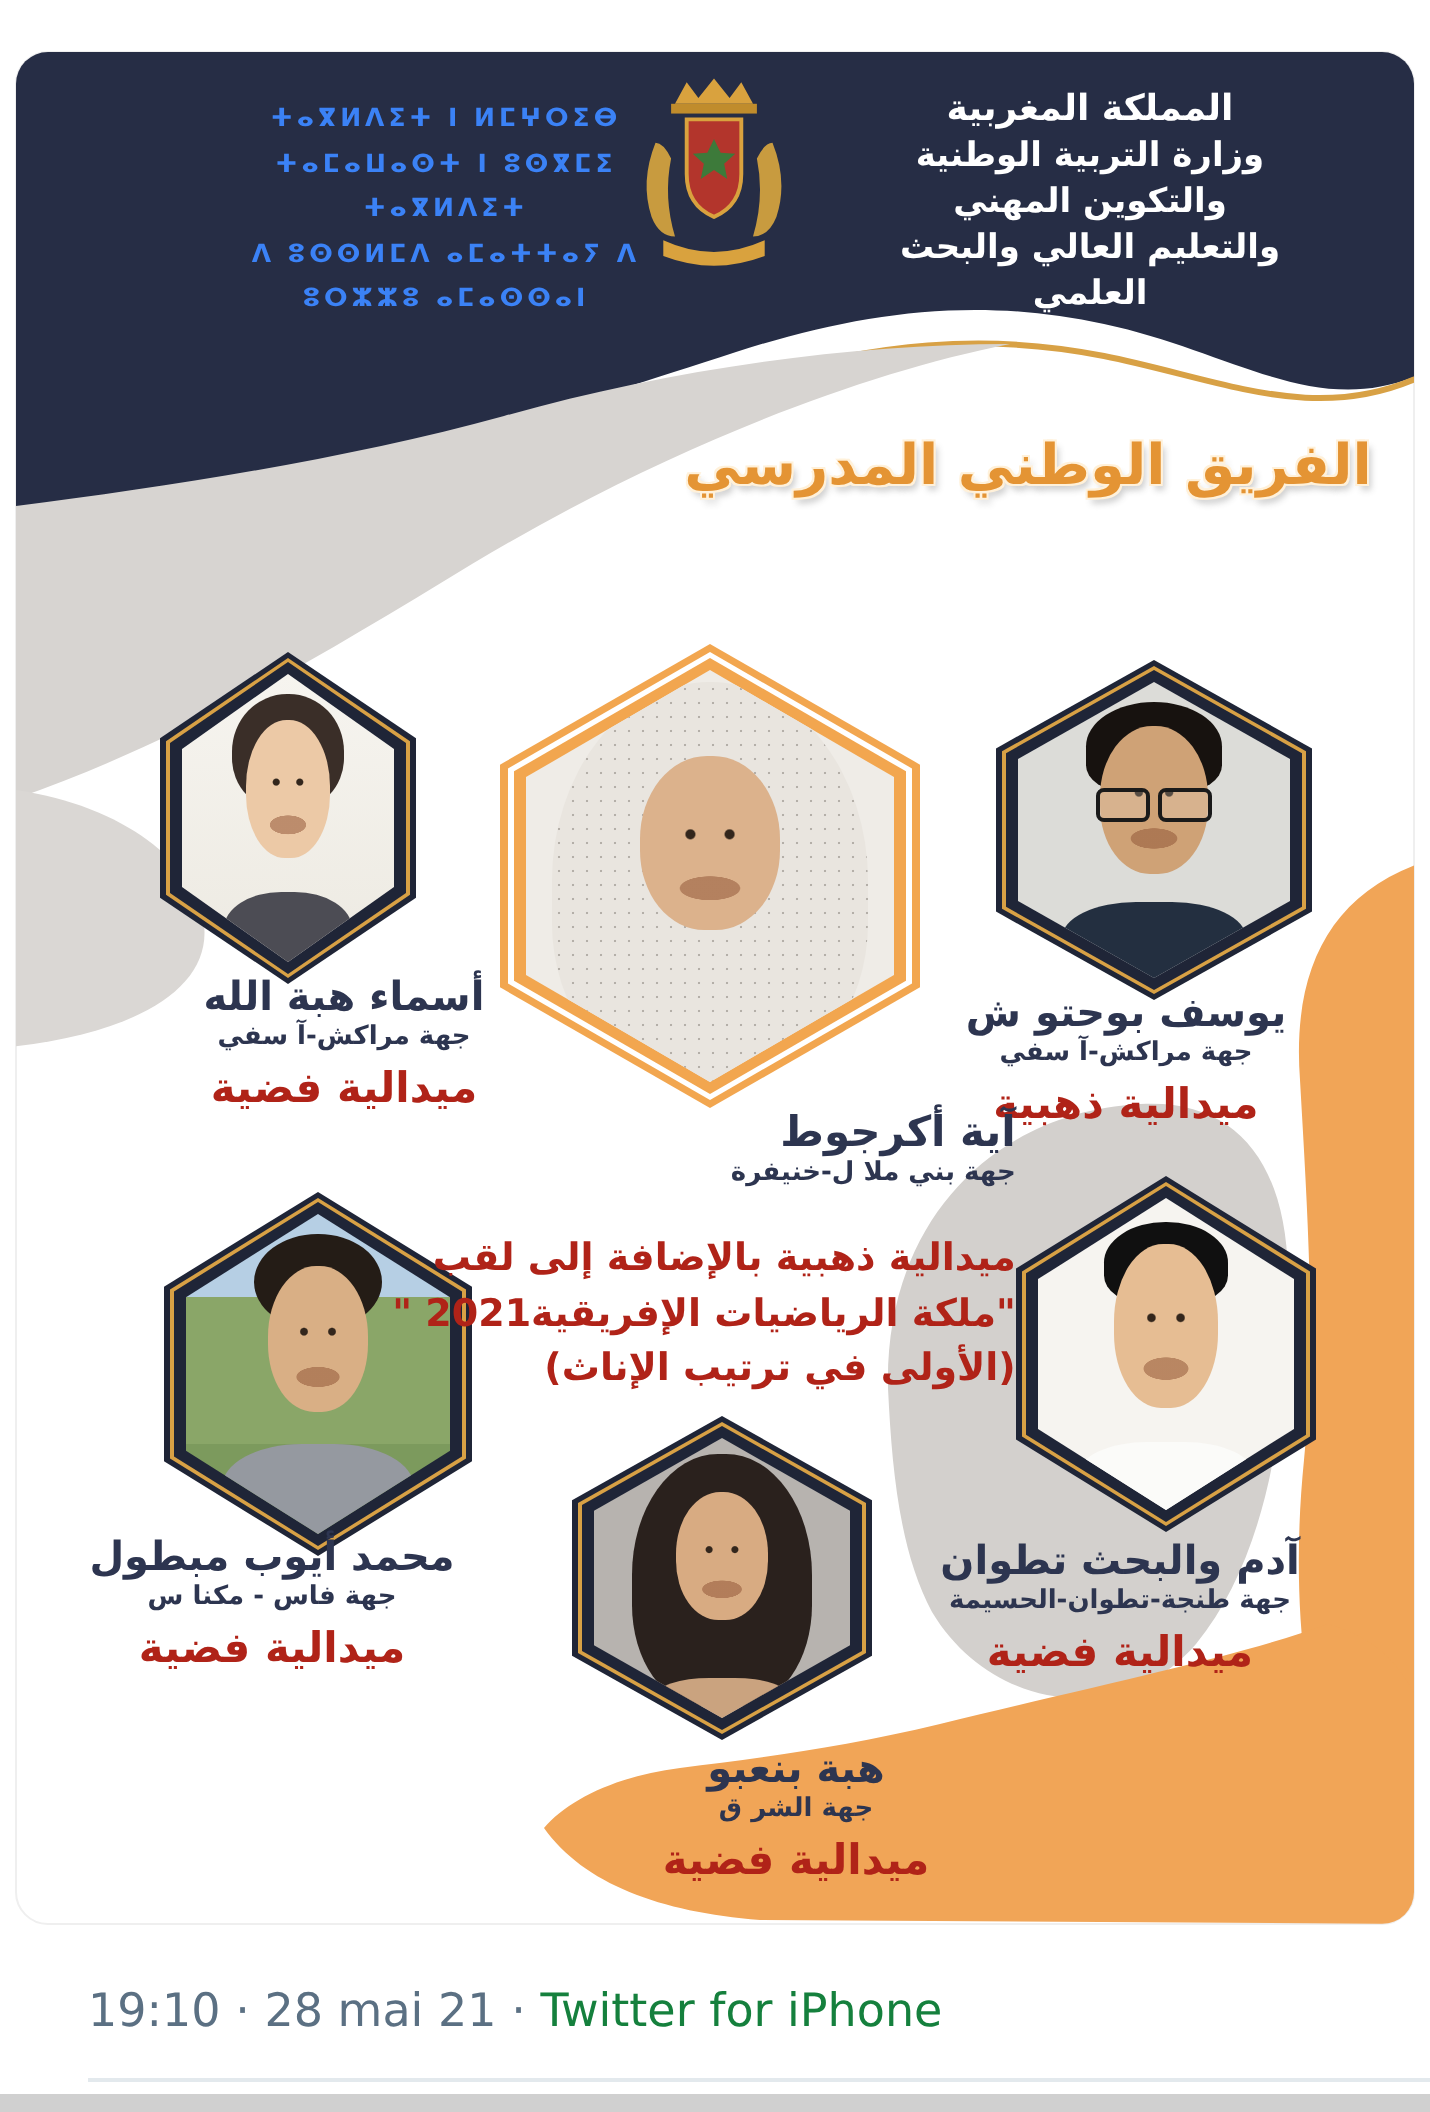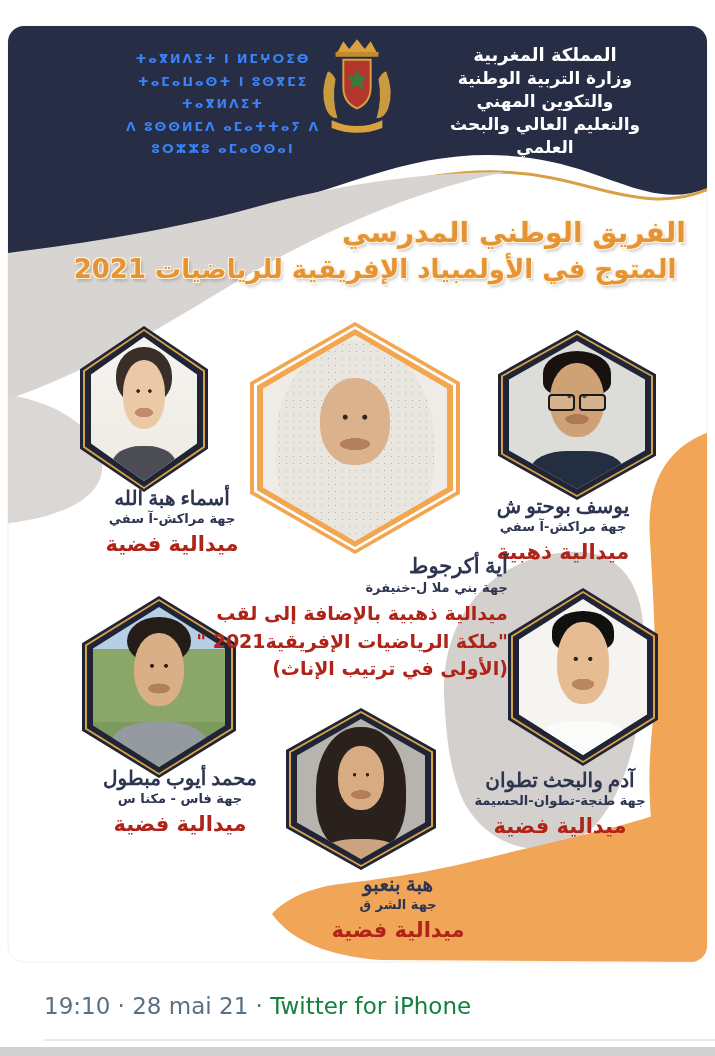--- a/index.html
+++ b/index.html
@@ -166,7 +166,6 @@
     </div>
 
     <div class="title-line t1">الفريق الوطني المدرسي</div>
-    <div class="title-line t2">المتوج في الأولمبياد الإفريقية للرياضيات 2021</div>
 
     <div class="hexwrap" id="hx-asmaa">
       <div class="hl s1"></div>

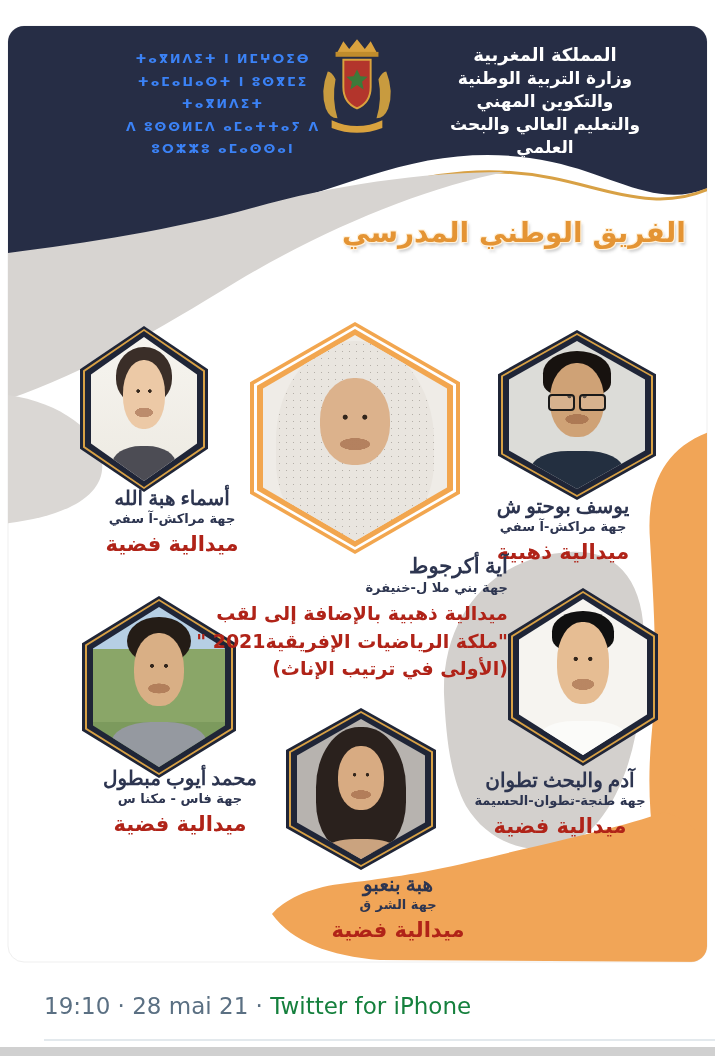--- a/index.html
+++ b/index.html
@@ -89,7 +89,7 @@
 
   
   .stext{position:absolute;transform:translateX(-50%);text-align:center;direction:rtl;white-space:nowrap;}
-  .sname{font-size:20px;font-weight:bold;color:#2d3550;font-family:Liberation Serif, serif;}
+  .sname{font-size:20px;font-weight:bold;color:#2d3550;}
   .sregion{font-size:13px;font-weight:bold;color:#2d3550;margin-top:1px;}
   .smedal{font-size:21px;font-weight:bold;color:#b02318;margin-top:6px;}
   .smedal-extra{font-size:19px;font-weight:bold;color:#b02318;line-height:1.45;}

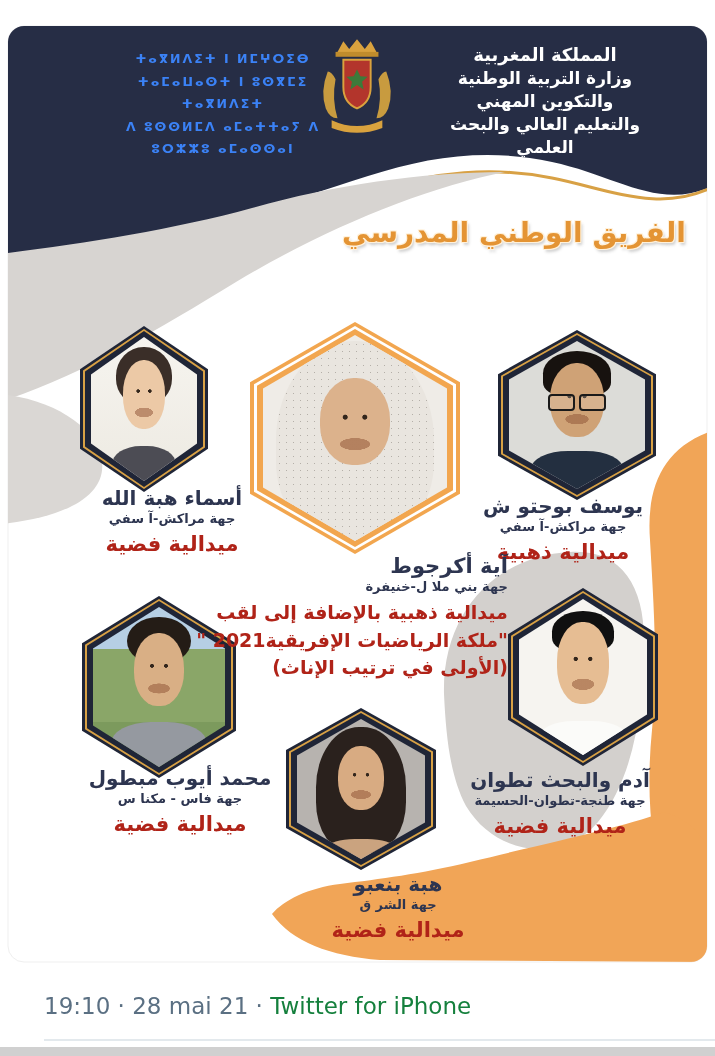--- a/index.html
+++ b/index.html
@@ -97,7 +97,7 @@
   #st-youssef{left:555px;top:468px;}
   #st-aya{left:344px;top:528px;text-align:right;}
   #st-aya .sname{font-size:21px;}
-  #st-aya .smedal{font-size:19px;margin-top:5px;line-height:1.45;}
+  #st-aya .smedal{font-size:19px;margin-top:22px;line-height:1.45;}
   #st-mohamed{left:128px;top:740px;margin-left:44px;}
   #st-adam{left:552px;top:742px;}
   #st-hiba{left:390px;top:846px;}

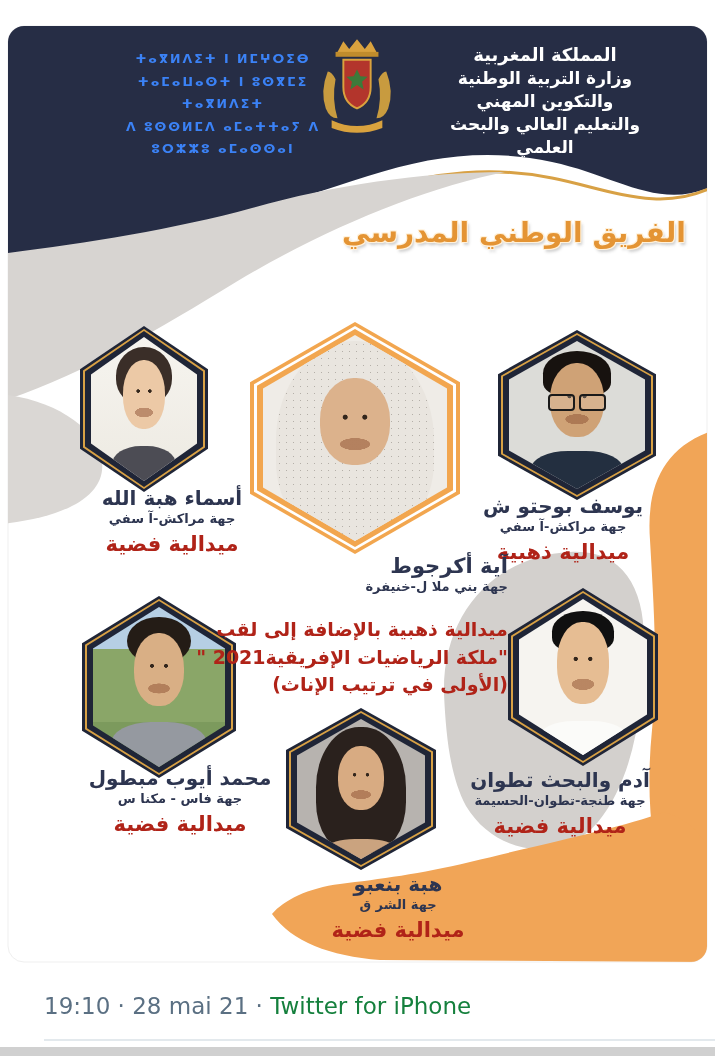--- a/index.html
+++ b/index.html
@@ -98,7 +98,7 @@
   #st-aya{left:344px;top:528px;text-align:right;}
   #st-aya .sname{font-size:21px;}
   #st-aya .smedal{font-size:19px;margin-top:22px;line-height:1.45;}
-  #st-mohamed{left:128px;top:740px;margin-left:44px;}
+  #st-mohamed{left:128px;top:740px;}
   #st-adam{left:552px;top:742px;}
   #st-hiba{left:390px;top:846px;}
 

